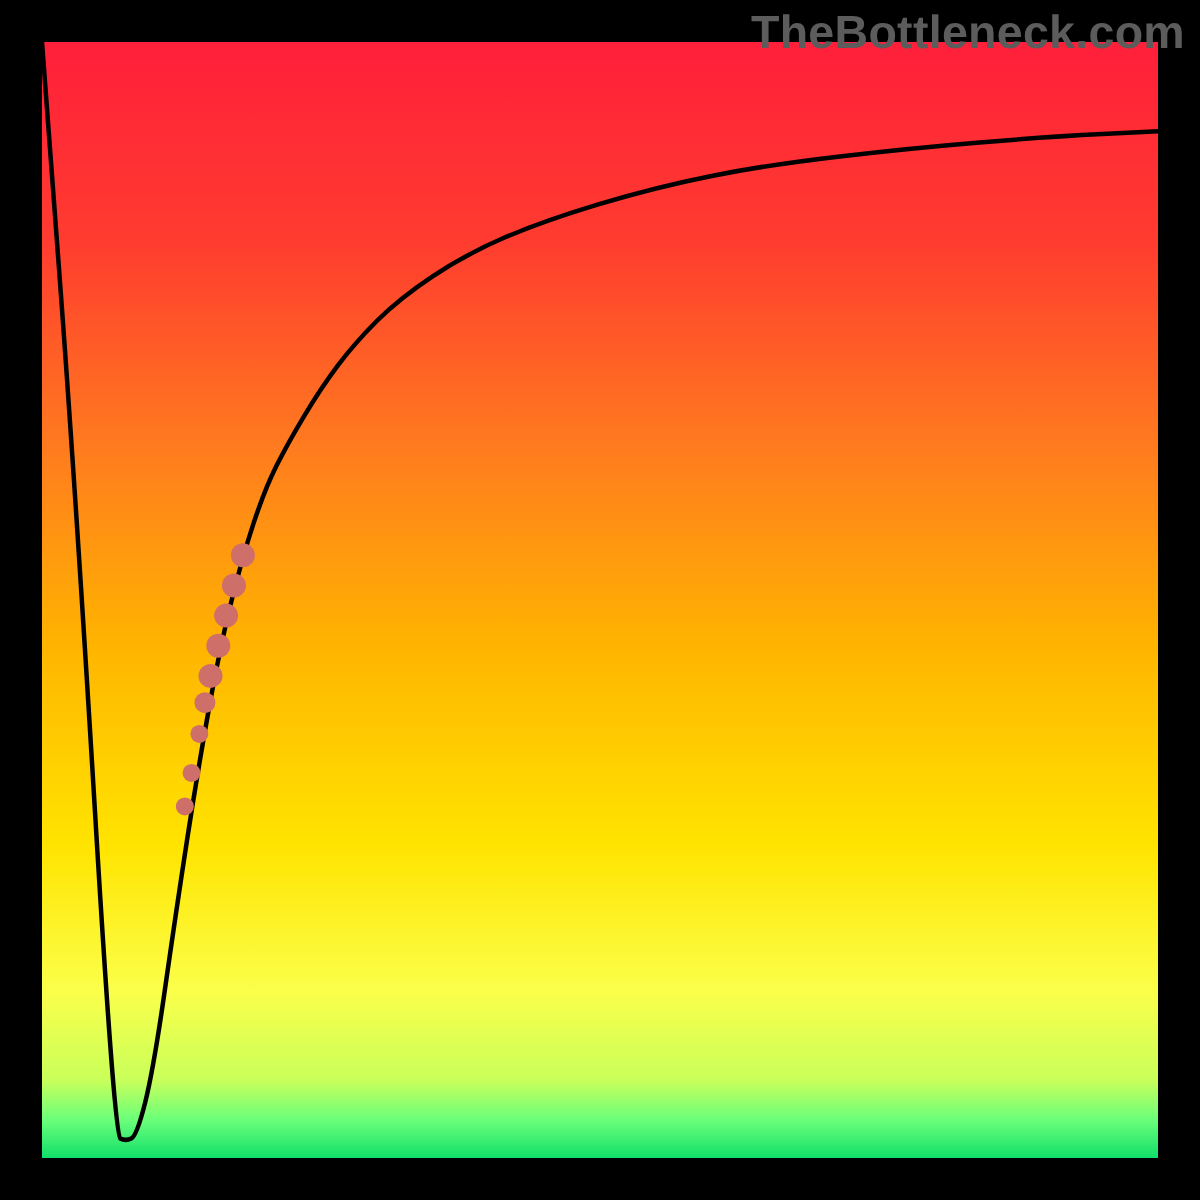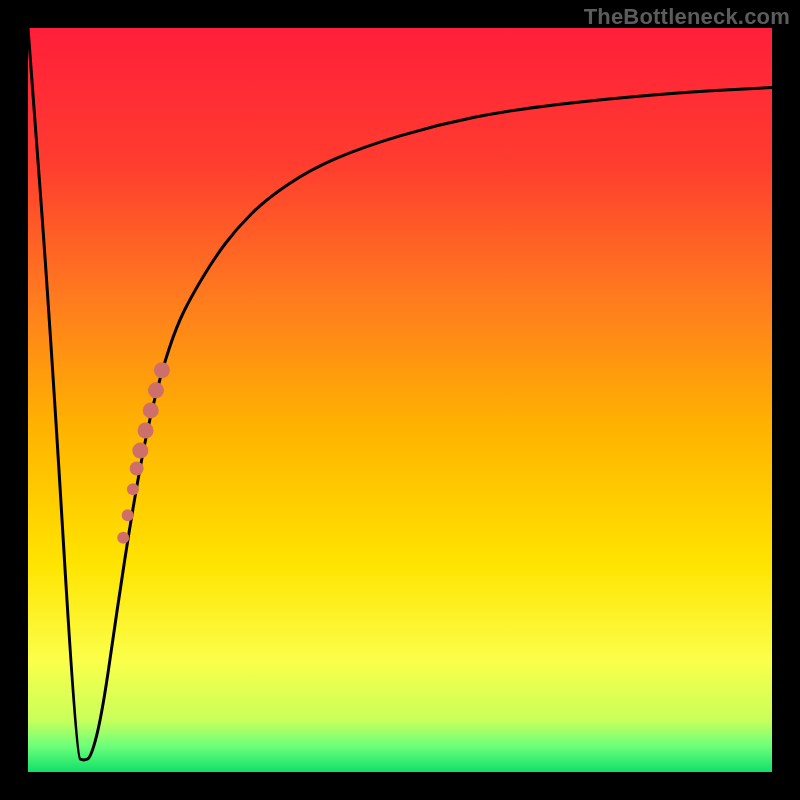--- a/index.html
+++ b/index.html
@@ -29,7 +29,7 @@
     position: absolute;
     top: 4px;
     right: 10px;
-    font-size: 22px;
+    font-size: 31px;
     font-weight: 600;
     color: #5c5c5c;
     letter-spacing: 0.2px;

